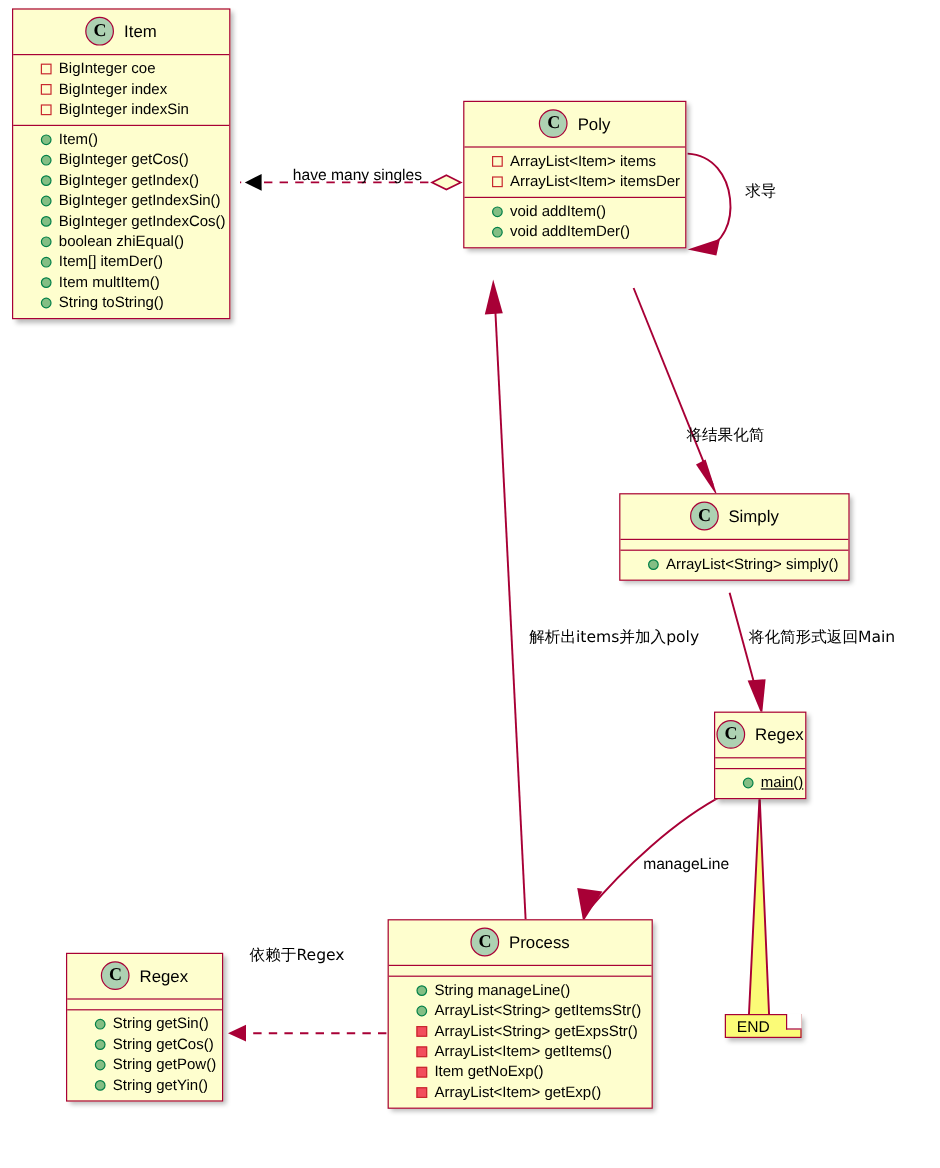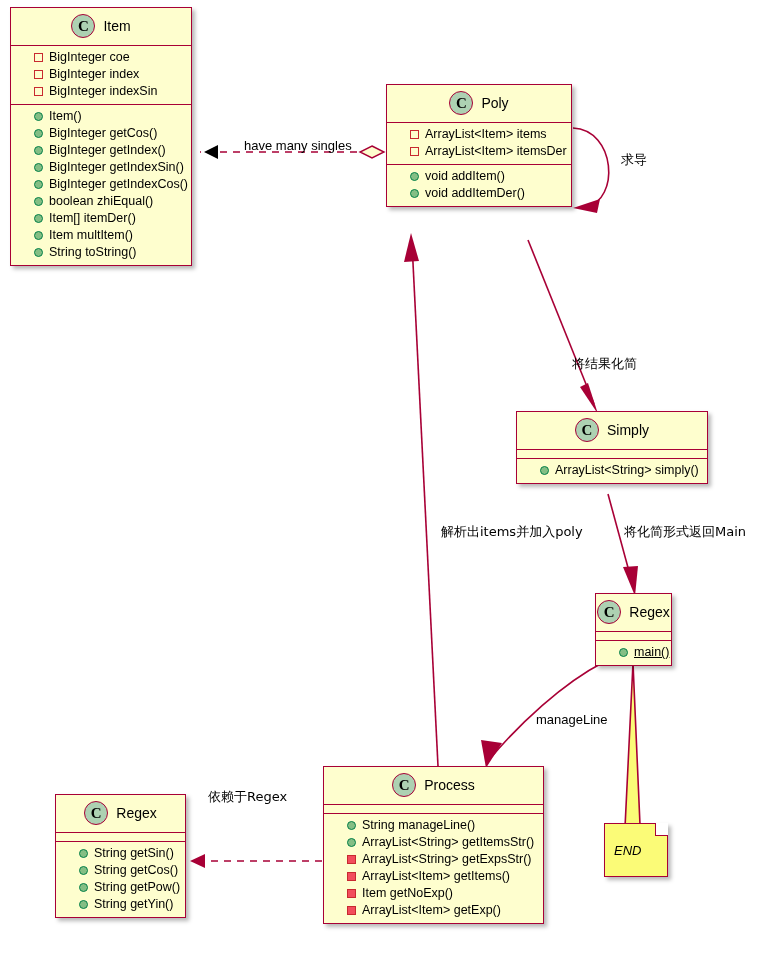--- a/index.html
+++ b/index.html
@@ -389,7 +389,7 @@
     </div>
   </div>
 
-  <div class="uml-note" style="left:604px; top:823px; width:64px; height:54px;font-style:italic;">
+  <div class="uml-note" style="left:604px; top:845px; width:64px; height:20px;">
     <span>END</span>
     <span class="note-fold"></span>
   </div>

